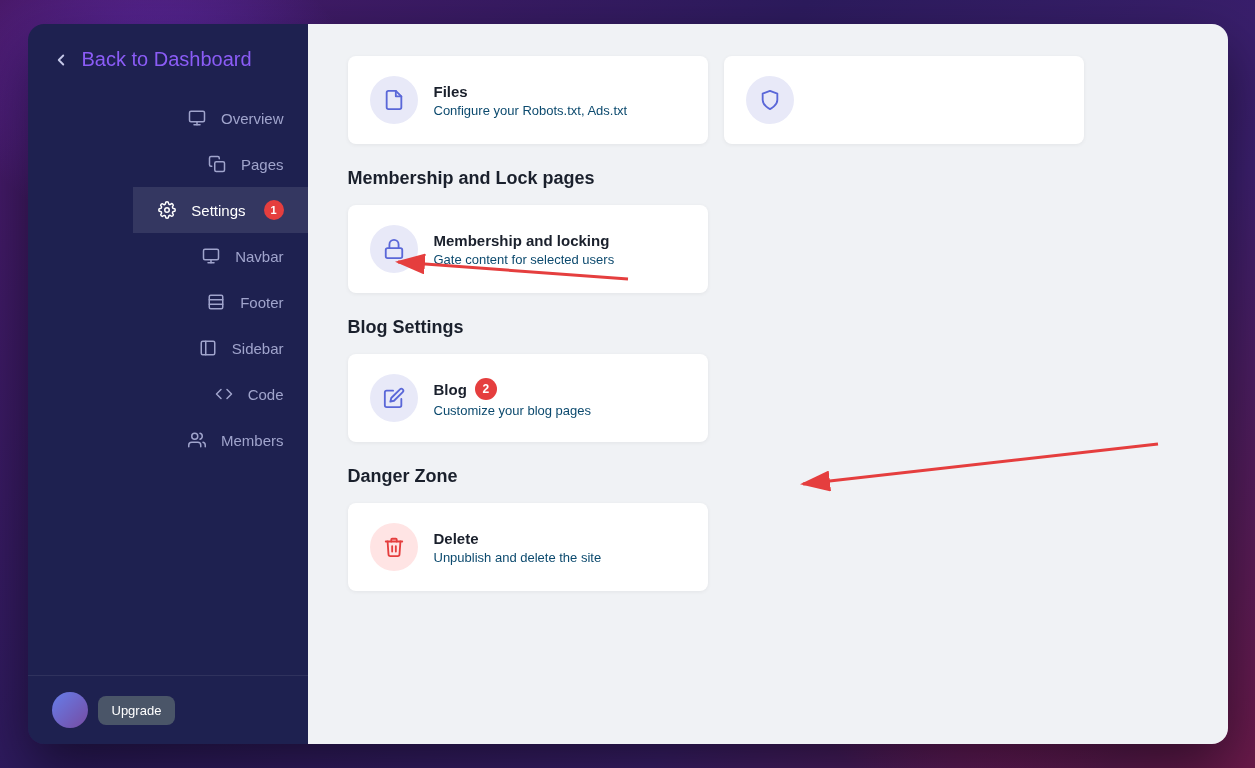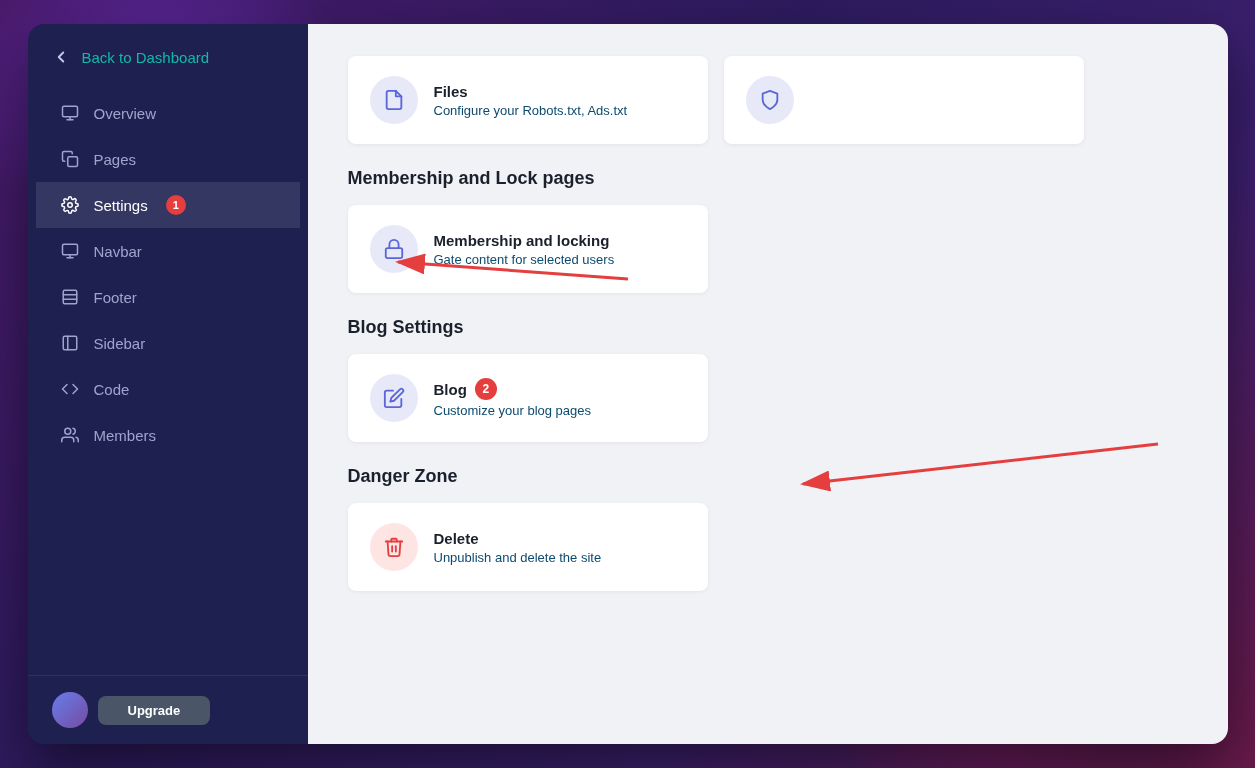--- a/index.html
+++ b/index.html
@@ -60,9 +60,9 @@
       align-items: center;
       gap: 12px;
       padding: 24px 24px 20px;
-      color: #14b8a6;
+      color: #8b5cf6;
       cursor: pointer;
-      font-size: 15px;
+      font-size: 20px;
       font-weight: 500;
     }
 

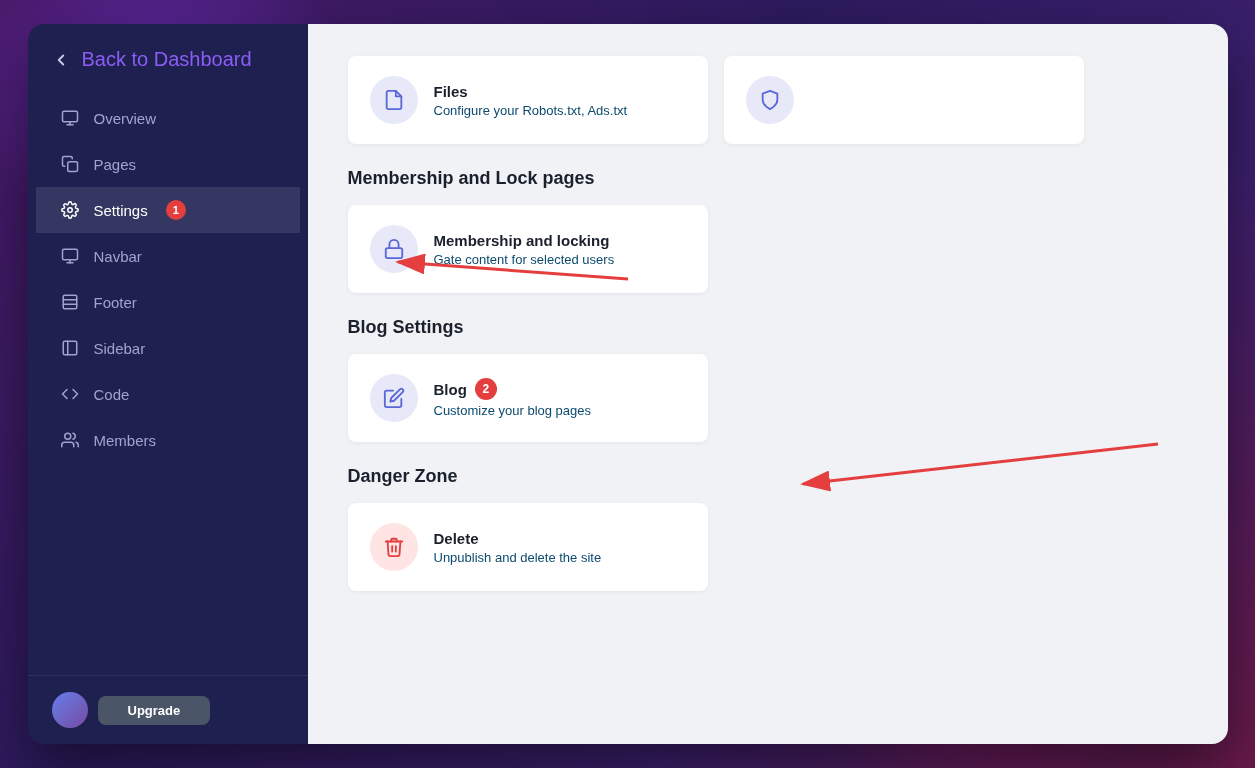--- a/index.html
+++ b/index.html
@@ -75,7 +75,8 @@
       flex: 1;
       display: flex;
       flex-direction: column;
-      padding: 4px 8px;
+      padding: 4px 0;
+      align-items: flex-end;
     }
 
     .nav-item {

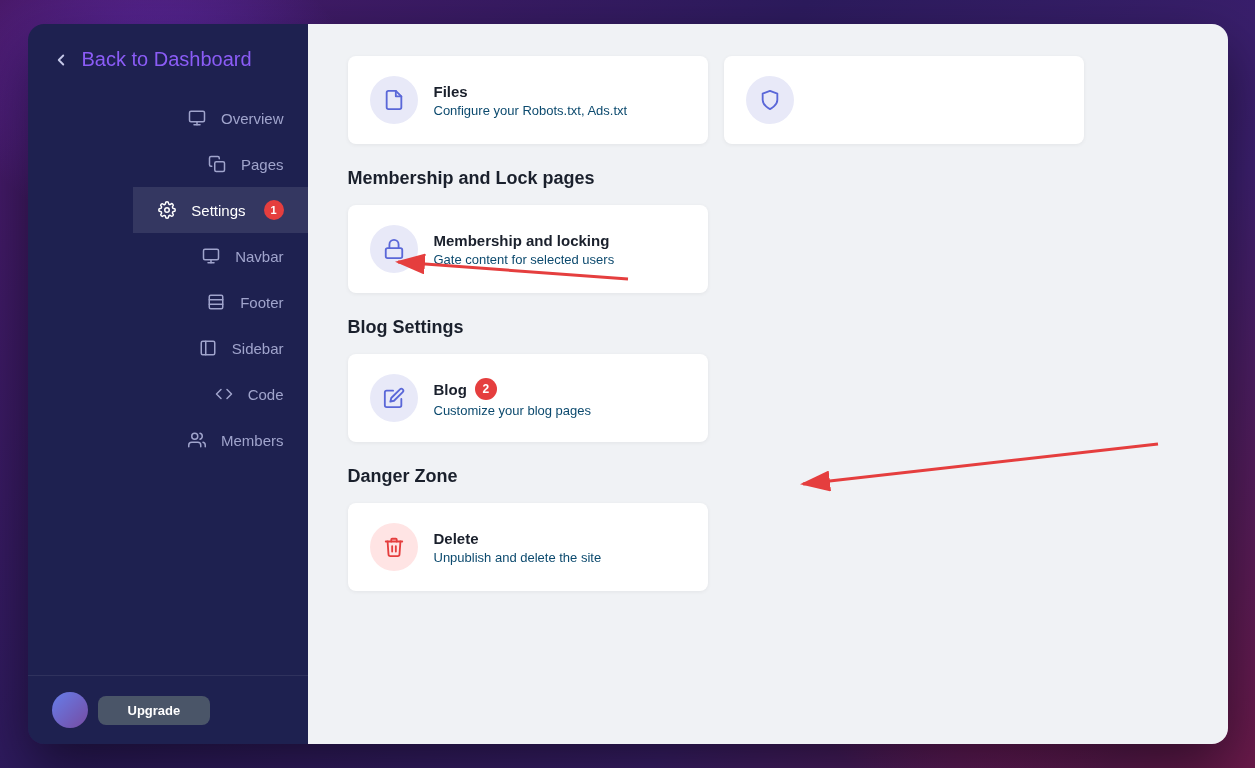--- a/index.html
+++ b/index.html
@@ -141,10 +141,10 @@
       color: #fff;
       border: none;
       border-radius: 8px;
-      padding: 7px 30px;
+      padding: 7px 14px;
       font-size: 13px;
       cursor: pointer;
-      font-weight: 700;
+      font-weight: 400;
     }
 
     

